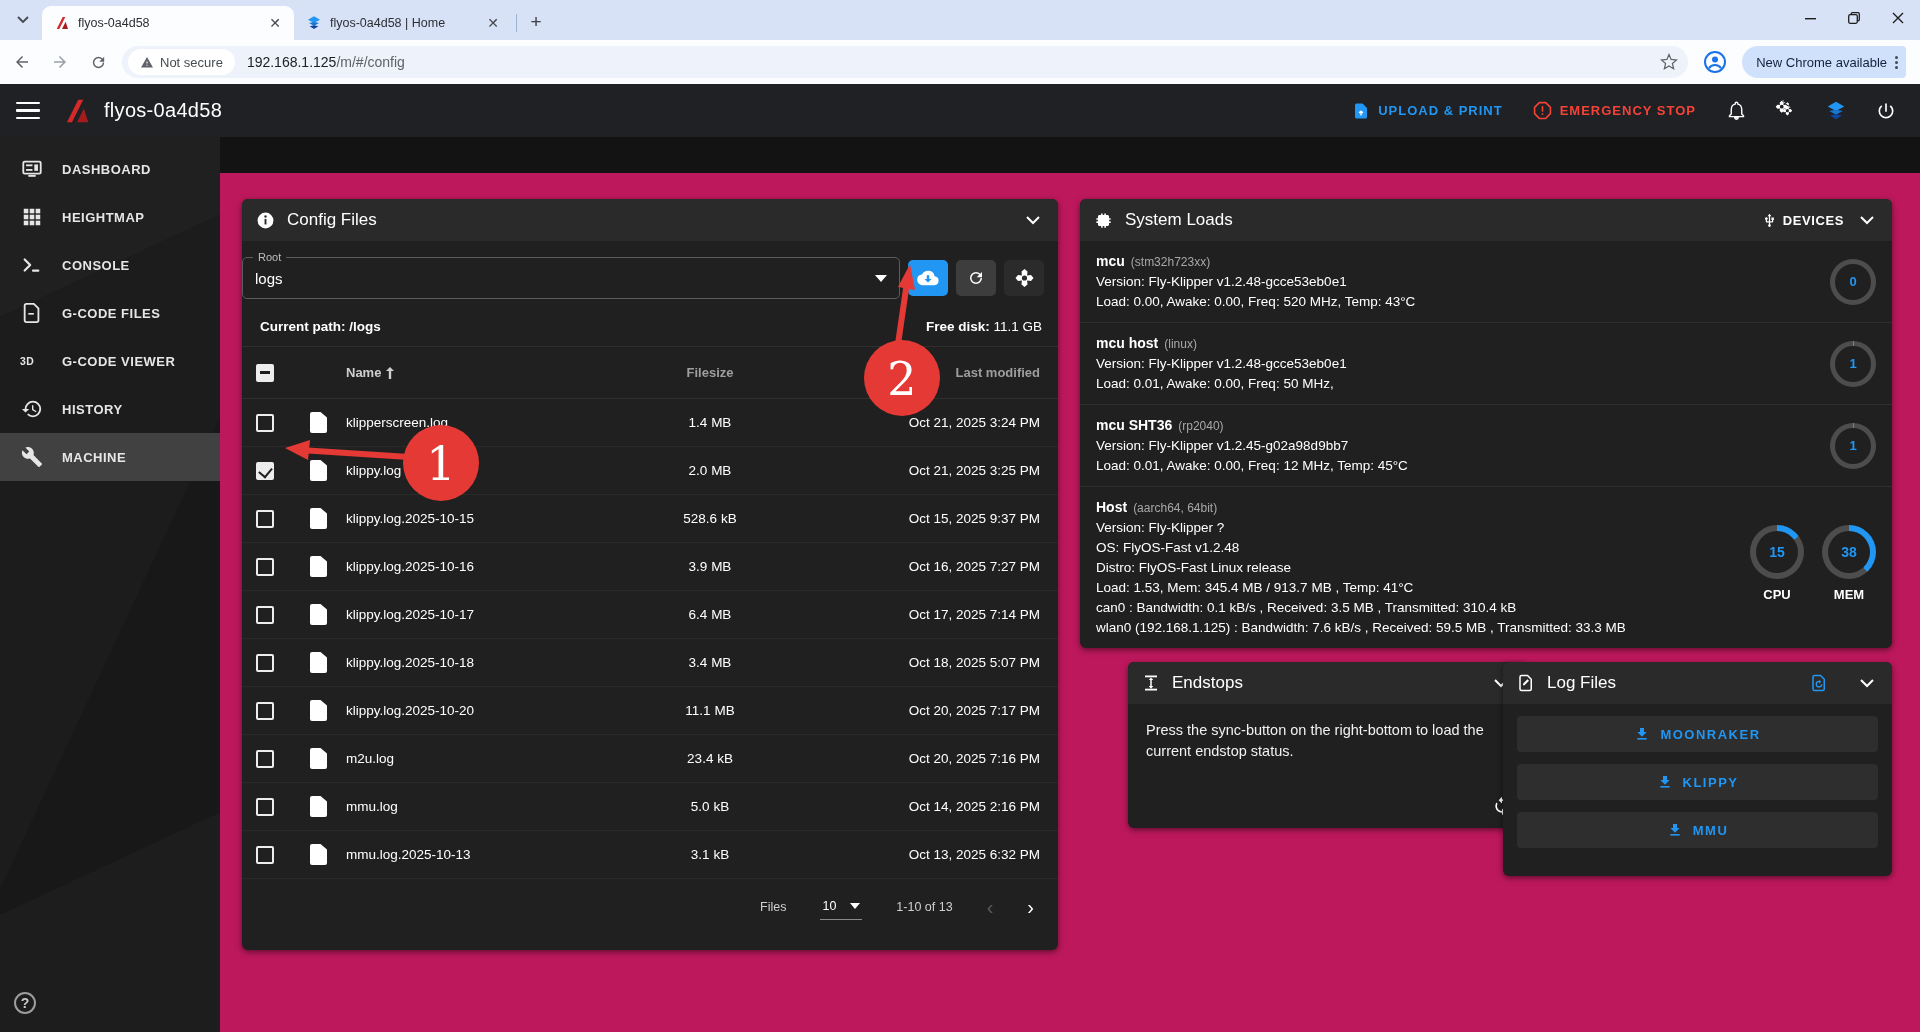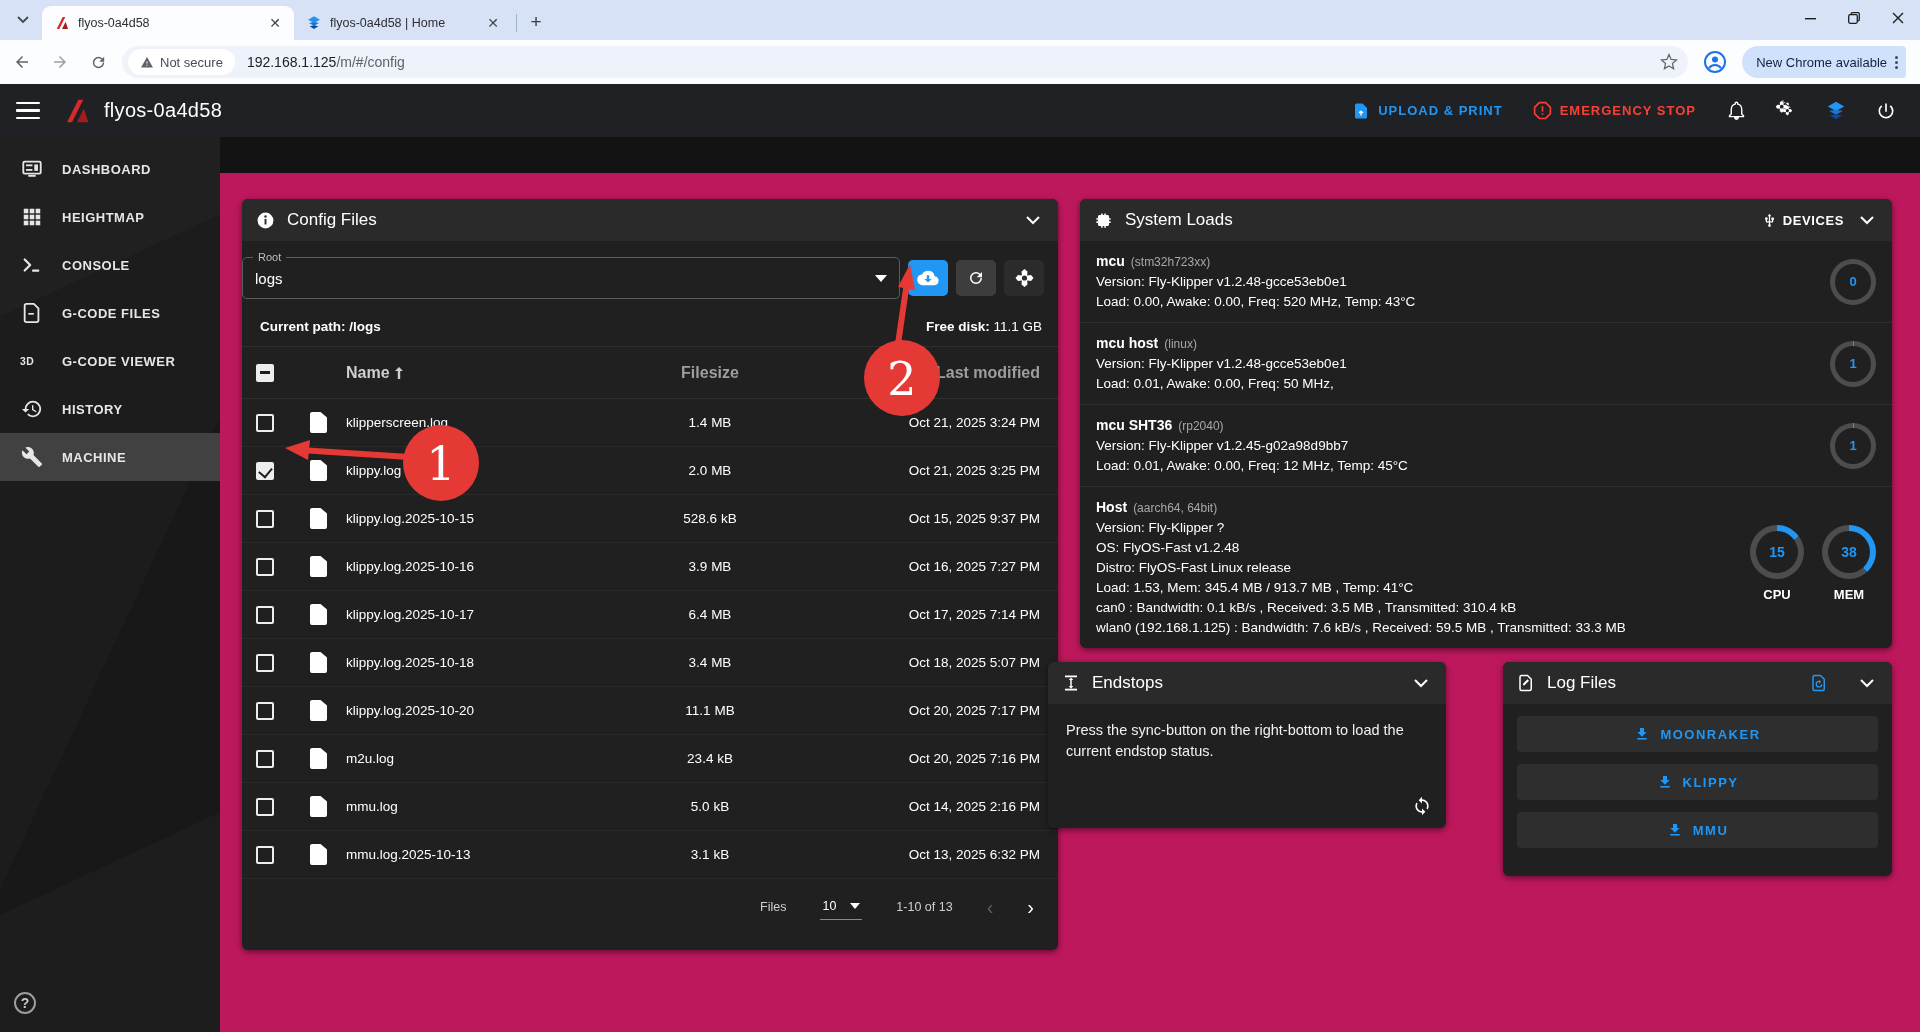--- a/index.html
+++ b/index.html
@@ -75,7 +75,7 @@
   .path-row { display:flex; align-items:center; padding:8px 16px 12px 18px; border-bottom:1px solid #2f2f2f; color:#fff; font-size:13.5px; }
   .path-row b { font-weight:700; }
   .grid-row { display:grid; grid-template-columns:50px 54px 276px 176px 1fr; align-items:center; padding-right:18px; }
-  .thead { height:52px; border-bottom:1px solid #2f2f2f; color:#9e9e9e; font-size:16px; font-weight:700; }
+  .thead { height:52px; border-bottom:1px solid #2f2f2f; color:#9e9e9e; font-size:13px; font-weight:700; }
   .th-name { display:flex; align-items:center; gap:4px; color:#cfcfcf; }
   .frow { height:48px; border-bottom:1px solid #2a2a2a; color:#fff; font-size:13.5px; font-weight:500; }
   .cell-size { text-align:center; }

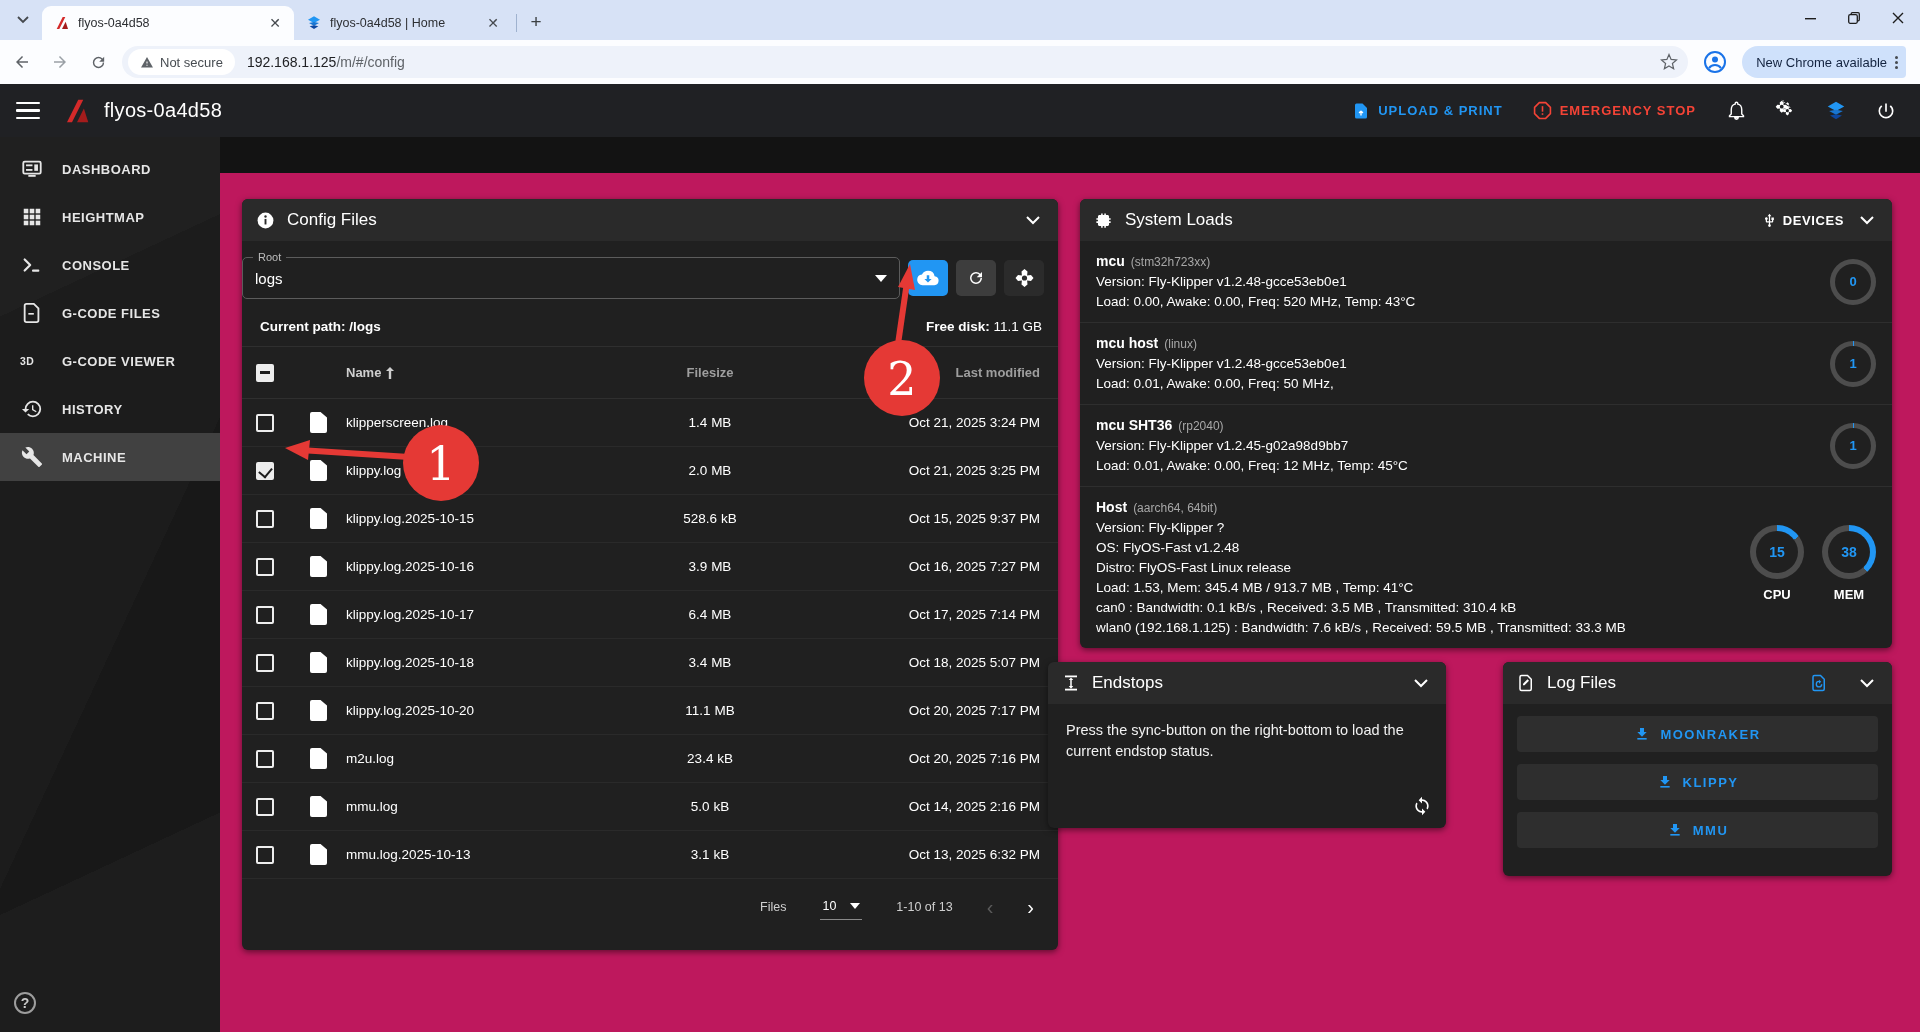--- a/index.html
+++ b/index.html
@@ -109,7 +109,7 @@
   .devices { display:flex; align-items:center; gap:6px; color:#fff; font-size:13px; font-weight:700; letter-spacing:0.6px; }
 
   
-  .end { left:828px; top:489px; width:398px; height:166px; }
+  .end { left:908px; top:489px; width:398px; height:166px; }
   .end-body { padding:16px 18px 10px; color:#f1f1f1; font-size:14.5px; line-height:21px; position:relative; height:124px; }
   .sync-btn { position:absolute; right:14px; bottom:12px; }
 

